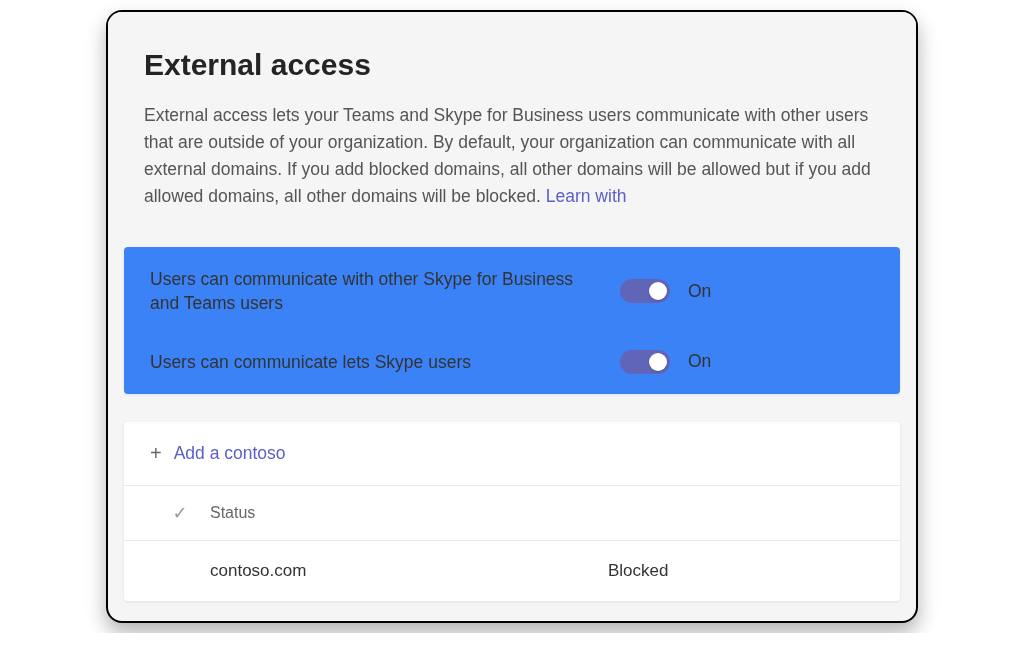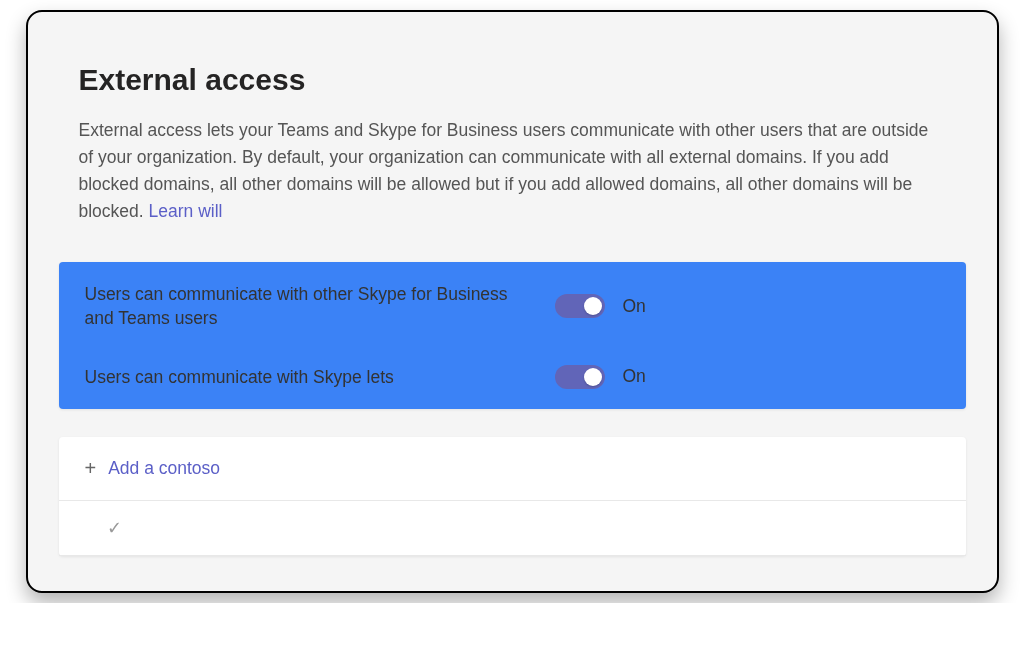--- a/index.html
+++ b/index.html
@@ -16,13 +16,13 @@
       padding: 10px;
     }
     .container {
-      width: 973px;
+      width: 812px;
       background: #f5f5f5;
       border: 2px solid #000;
       border-radius: 16px;
       box-shadow: 0 10px 20px rgba(0,0,0,0.3);
       overflow: hidden;
-      padding: 15px;
+      padding: 0;
     }
     .header-section {
       background: #f5f5f5;

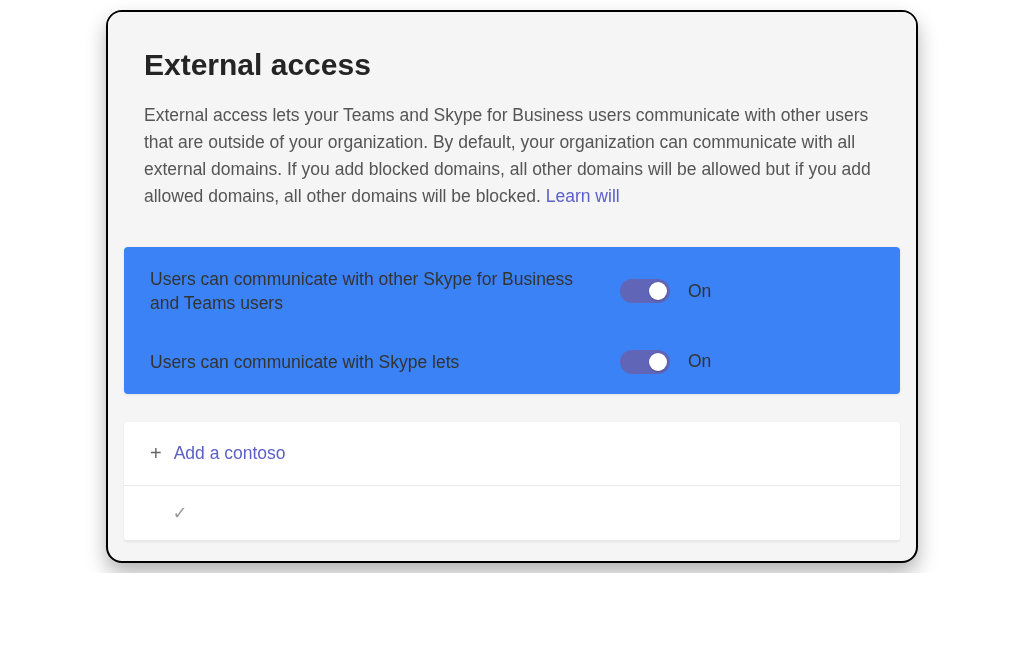--- a/index.html
+++ b/index.html
@@ -166,7 +166,7 @@
   <div class="header-section">
     <h1 class="page-title">External access</h1>
     <p class="description">
-      <span>External access lets your Teams and Skype for Business users communicate with other users that are outside of your organization. By default, your organization can communicate with all external domains. If you add blocked domains, all other domains will be allowed but if you add allowed domains, all other domains will be blocked. </span><a class="learn-more-link">Learn will</a>
+      <span>External access lets your Teams and Skype for Business users communicate with other users that are outside of your organization. By default, your organization can communicate with all external domains. If you add blocked domains, all other domains will be allowed but if you add allowed domains, all other domains will be blocked. </span><a class="learn-more-link">Learn with</a>
     </p>
   </div>
 

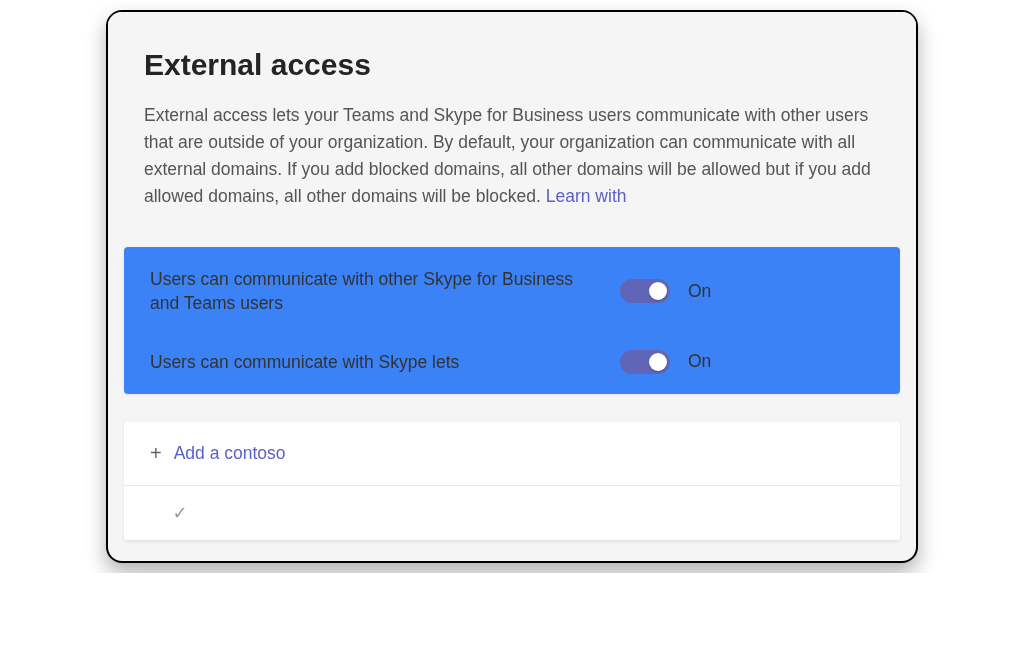--- a/index.html
+++ b/index.html
@@ -181,7 +181,7 @@
       </div>
     </div>
     <div class="setting-row">
-      <div class="setting-label">Users can communicate with Skype lets</div>
+      <div class="setting-label">Users can communicate lets Skype users</div>
       <div class="toggle-group">
         <div class="toggle">
           <div class="toggle-knob"></div>

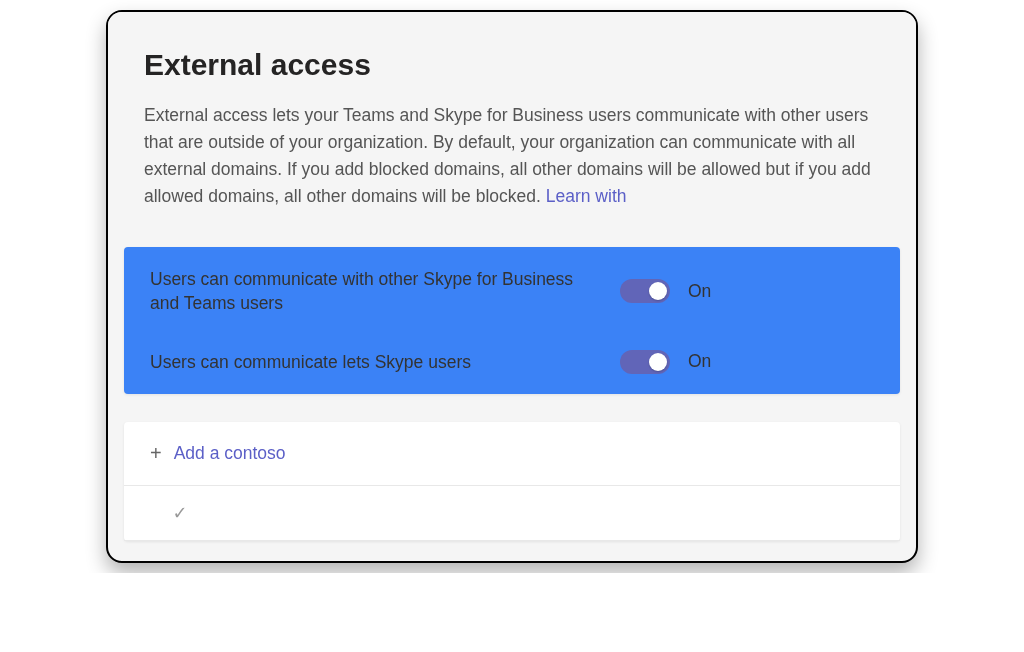--- a/index.html
+++ b/index.html
@@ -202,6 +202,7 @@
       <div class="col-checkbox">
         <span class="checkmark-icon">✓</span>
       </div>
+      <div class="col-status">Status</div>
     </div>
   </div>
 </div>

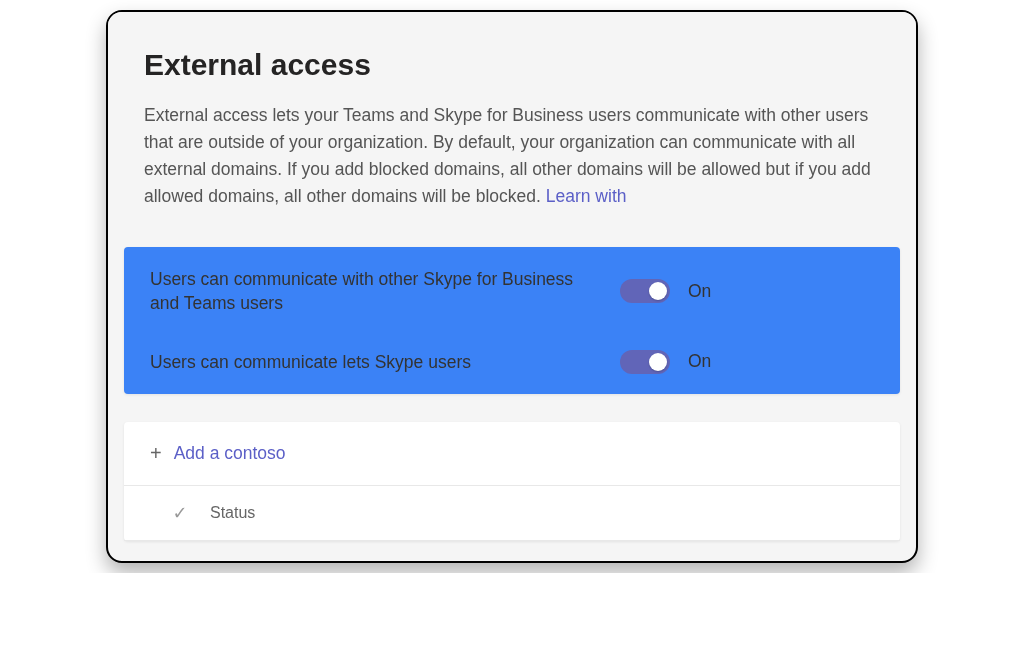--- a/index.html
+++ b/index.html
@@ -204,6 +204,11 @@
       </div>
       <div class="col-status">Status</div>
     </div>
+    <div class="table-row">
+      <div class="col-checkbox"></div>
+      <div class="row-name">contoso.com</div>
+      <div class="row-status">Blocked</div>
+    </div>
   </div>
 </div>
 

